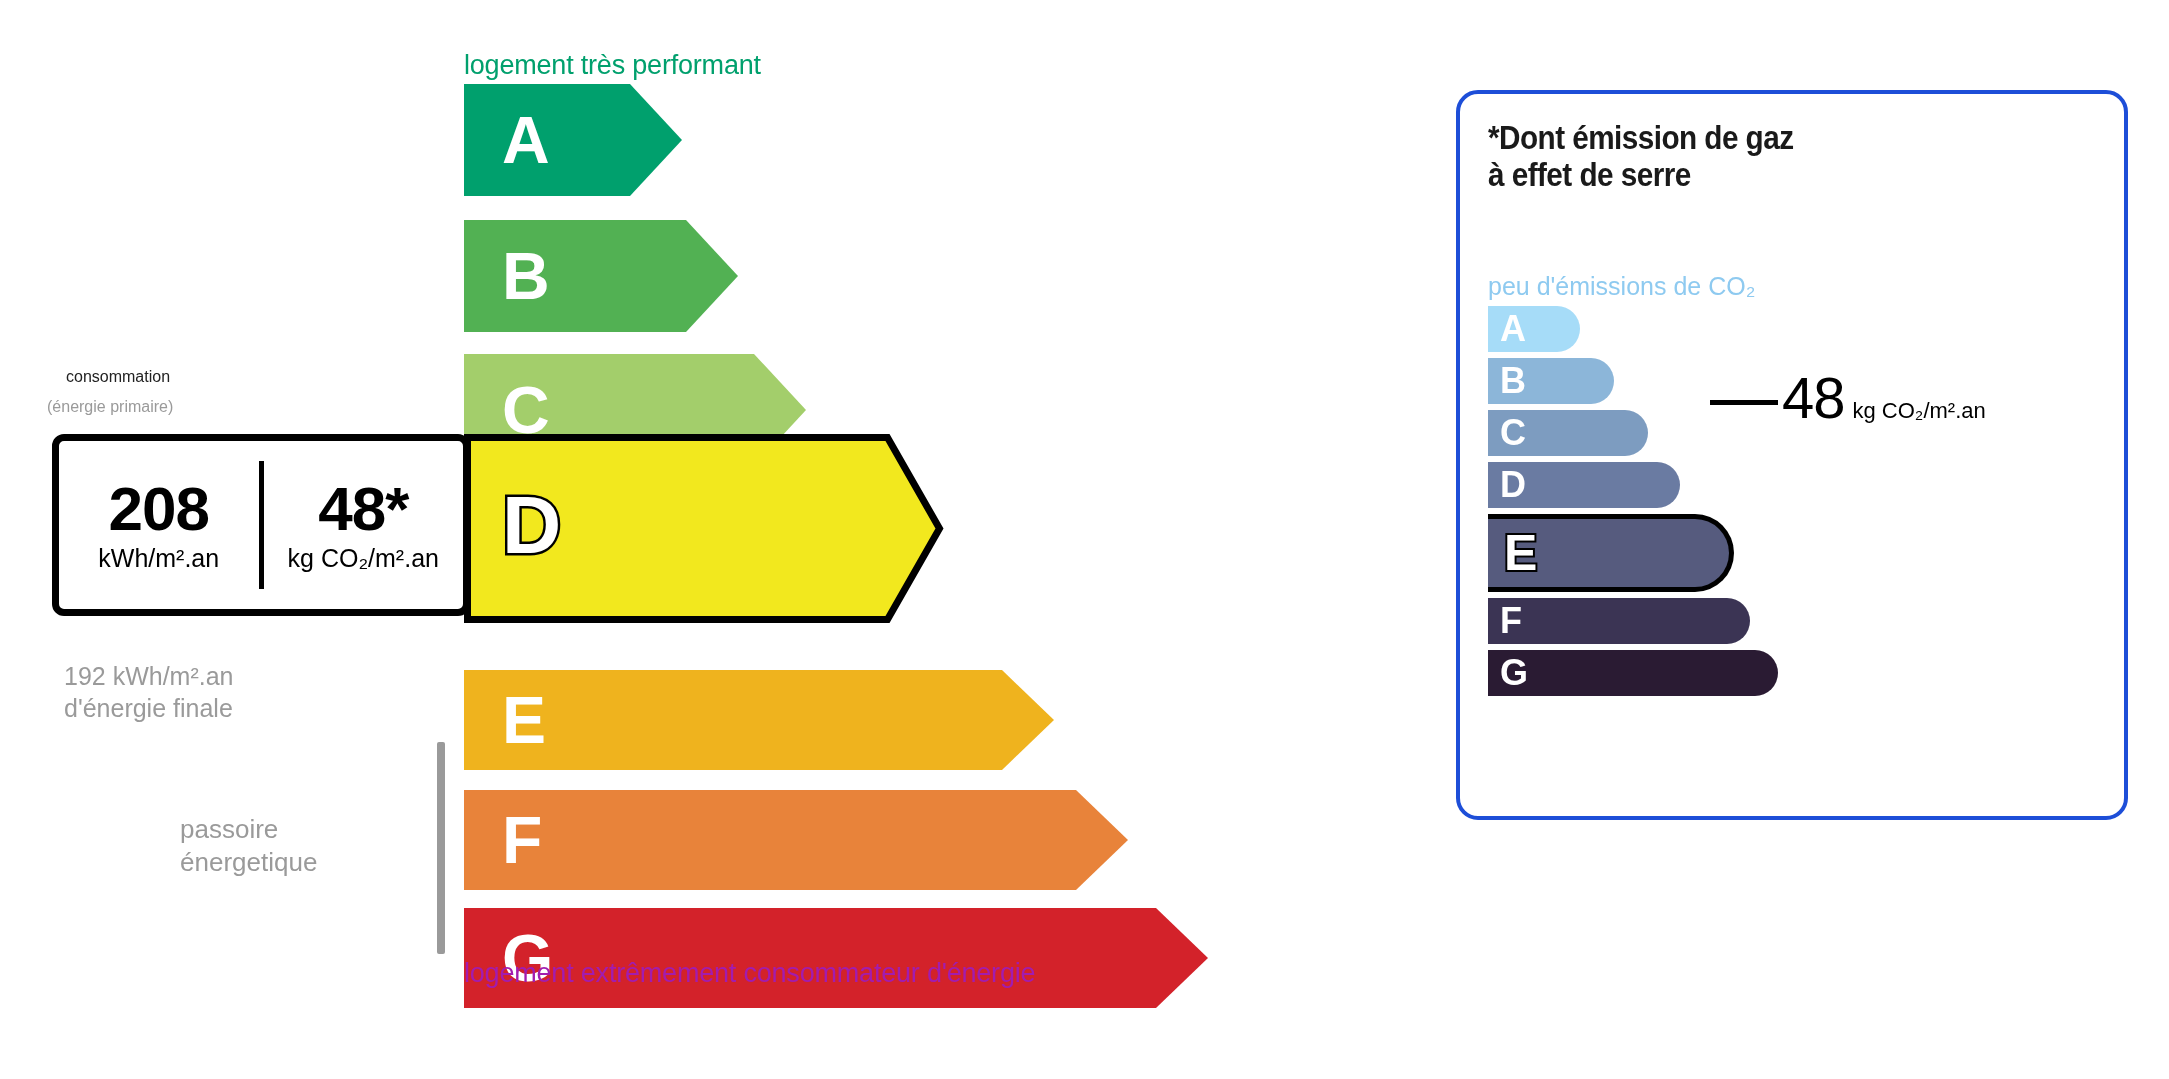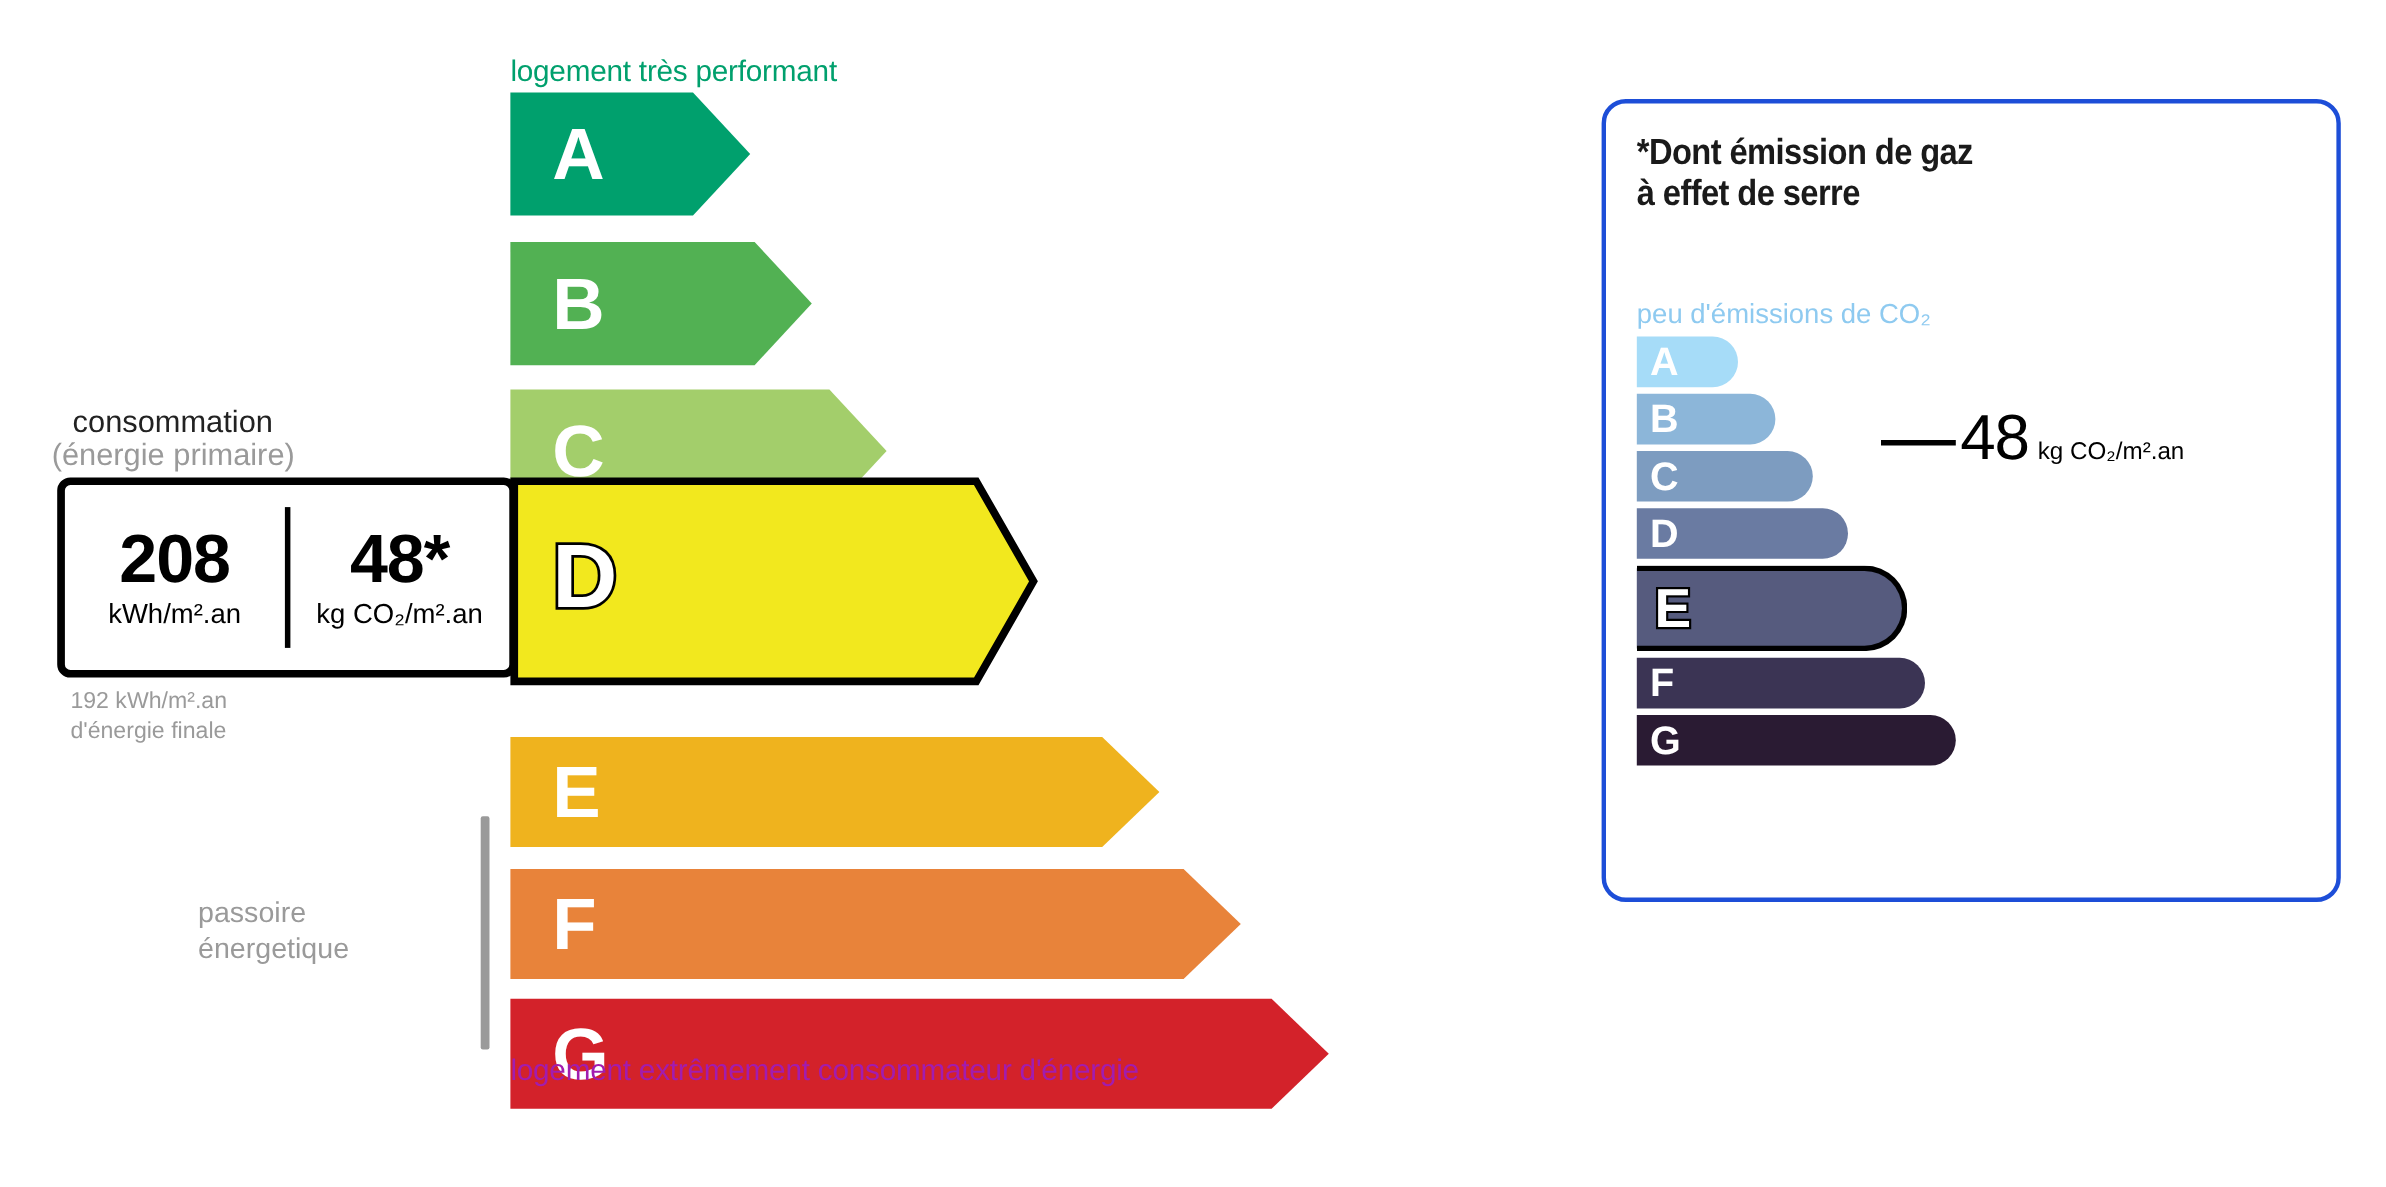--- a/index.html
+++ b/index.html
@@ -53,7 +53,7 @@
   .vb-unit   { font-size: 25px; color: #000000; line-height: 1.2; margin-top: 2px; }
 
   .vb-label {
-    position: absolute; font-size: 28px; color: #222222; white-space: nowrap; text-align: right;
+    position: absolute; font-size: 16px; color: #222222; white-space: nowrap; text-align: right;
   }
   .vb-label.muted { color: #9a9a9a; }
   #label-conso      { left: 66px;  top: 368px; }

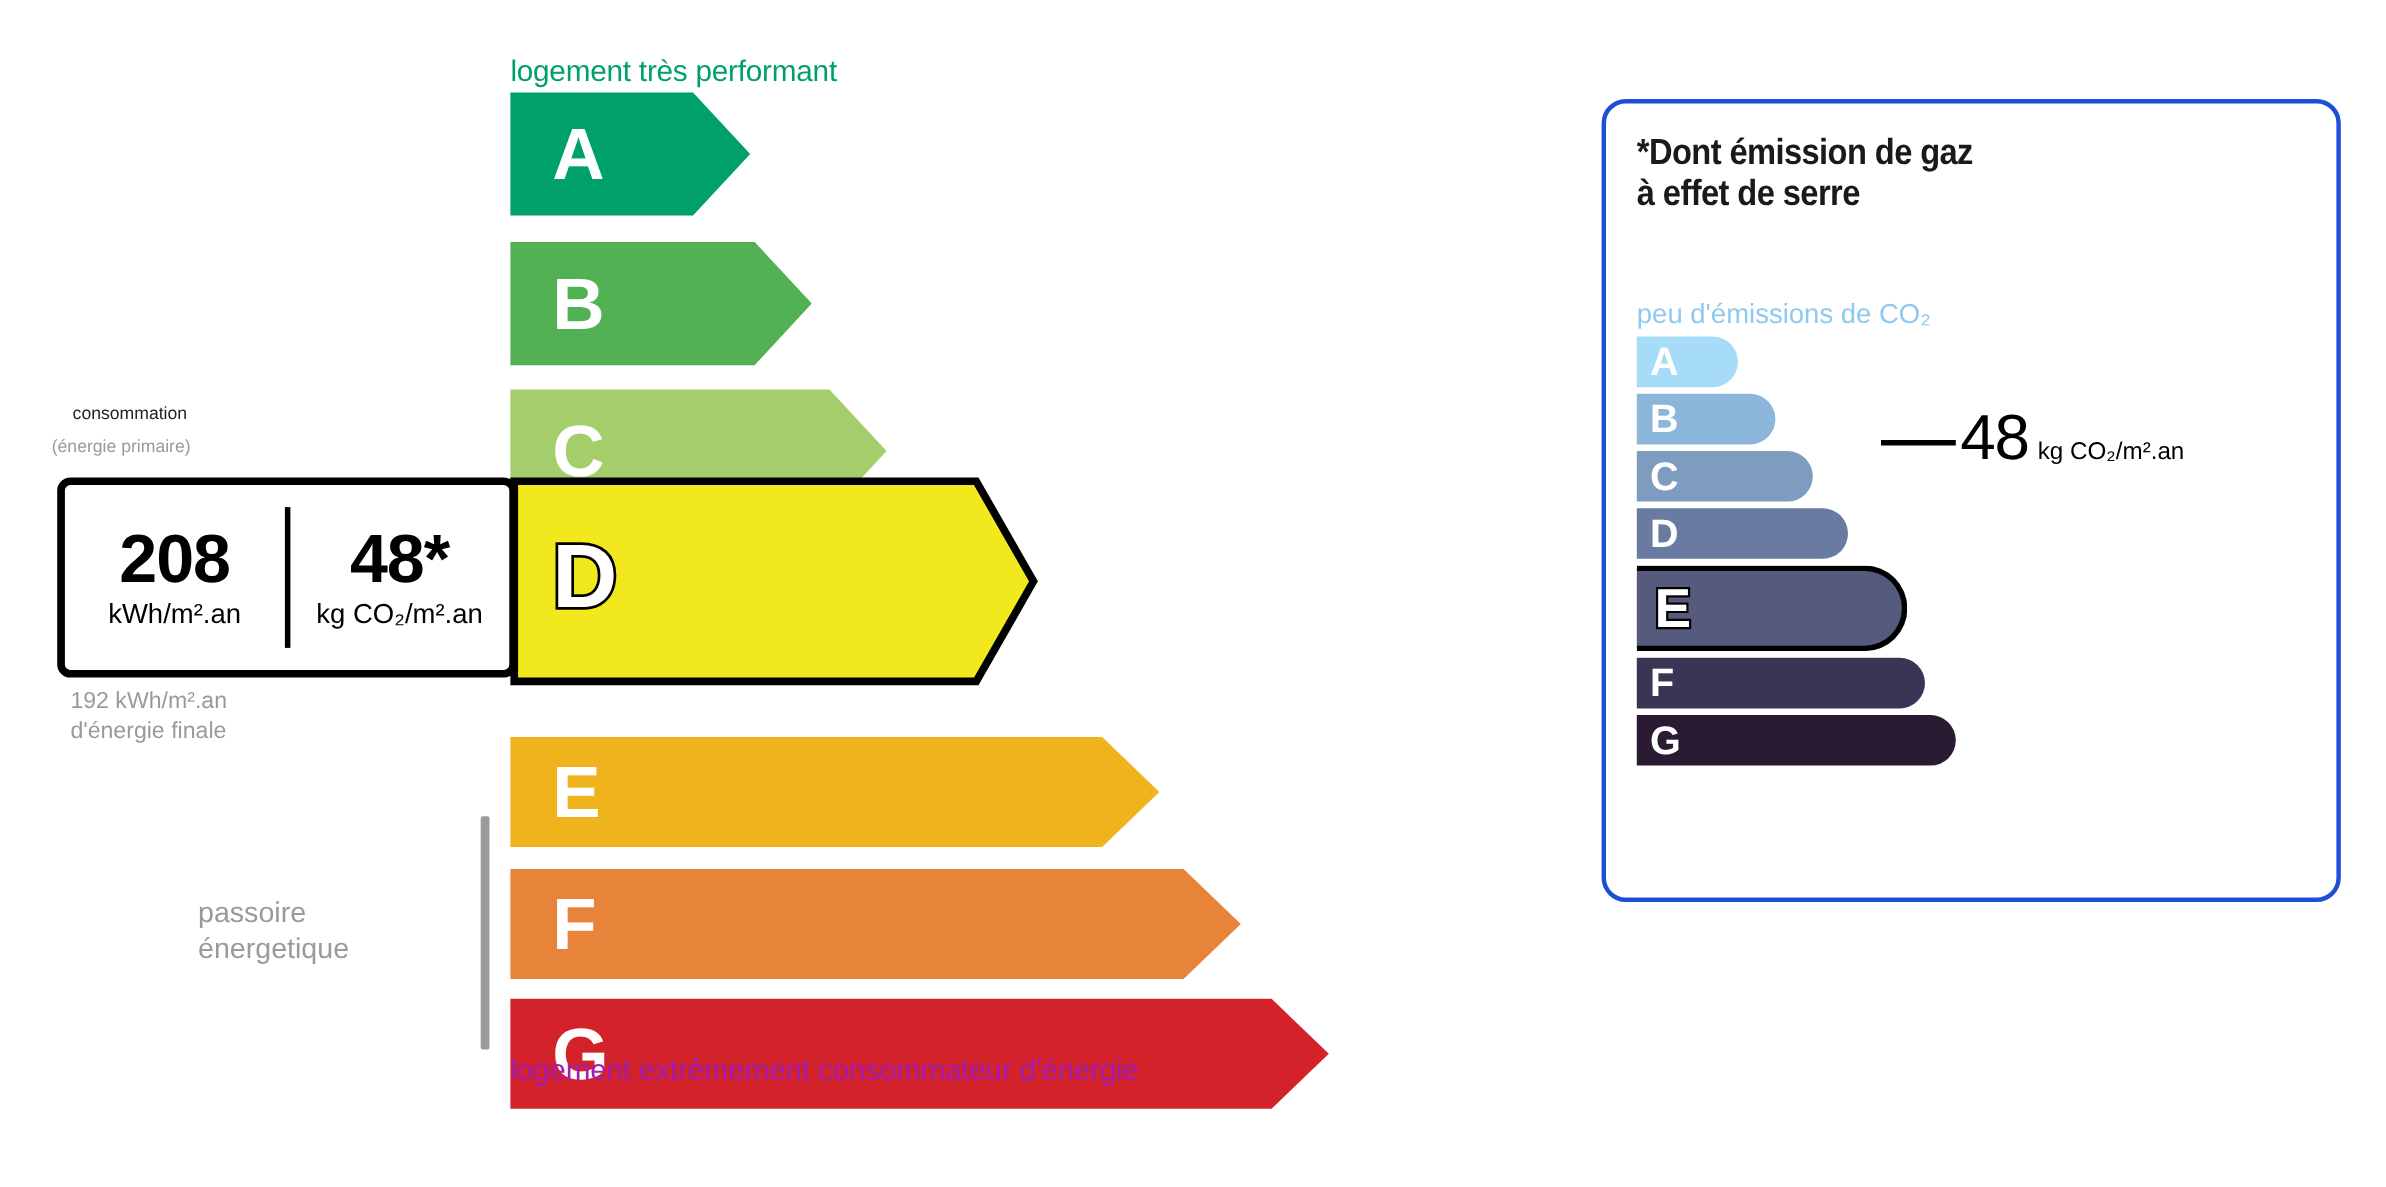--- a/index.html
+++ b/index.html
@@ -60,8 +60,8 @@
   #label-conso-sub  { left: 47px;  top: 398px; }
   #label-emissions  { left: 302px; top: 398px; margin-top: 45px; }
   #final-energy {
-    position: absolute; left: 64px; top: 625px;
-    font-size: 21px; color: #9a9a9a; line-height: 1.28; white-space: nowrap;
+    position: absolute; left: 64px; top: 660px;
+    font-size: 25px; color: #9a9a9a; line-height: 1.28; white-space: nowrap;
   }
 
   

